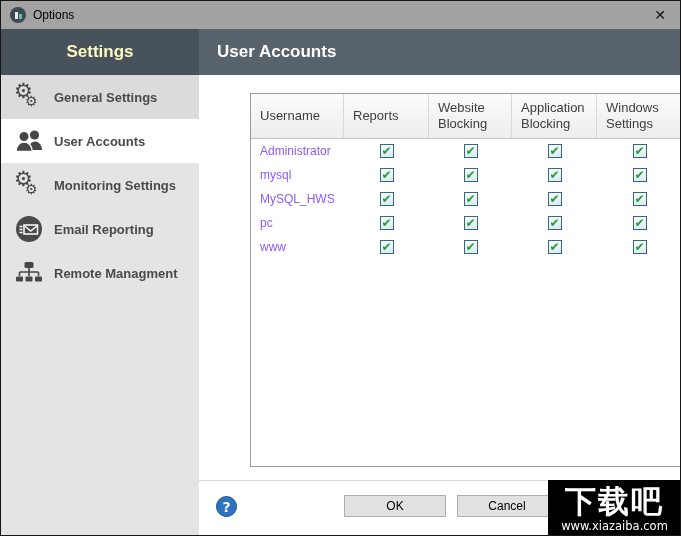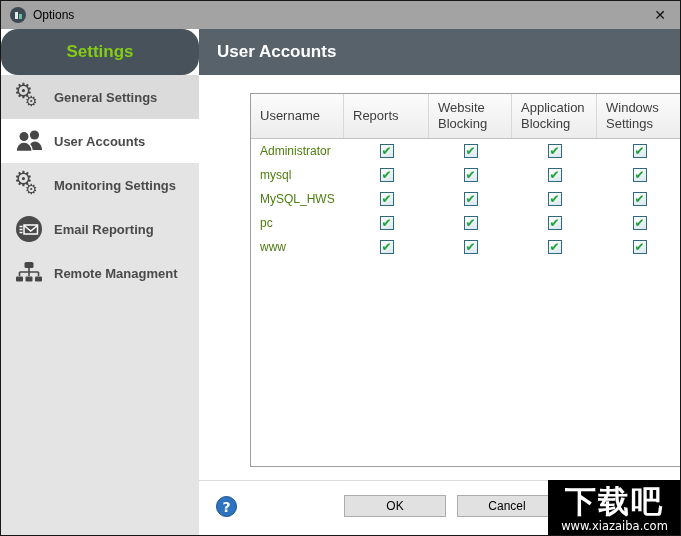--- a/index.html
+++ b/index.html
@@ -23,8 +23,8 @@
 
   
   .header-band{ height:46px; display:flex; }
-  .header-left{ width:198px; background:#47525a; color:#84cc16; font-weight:bold; font-size:17px;
-    display:flex; align-items:center; justify-content:center;border-radius:17px; }
+  .header-left{ width:198px; background:#47525a; color:#fef9c3; font-weight:bold; font-size:17px;
+    display:flex; align-items:center; justify-content:center; }
   .header-right{ flex:1; background:#57626b; color:#fff; font-weight:bold; font-size:17px;
     display:flex; align-items:center; padding-left:18px; }
 

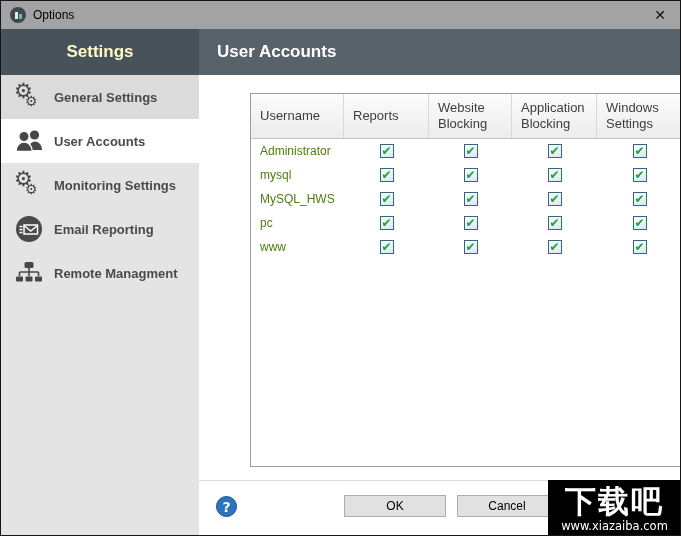--- a/index.html
+++ b/index.html
@@ -54,7 +54,7 @@
   .th.c3{ width:85px; } .th.c4{ width:85px; } .th.filler{ flex:1; border-right:none; }
   .tbody{ flex:1; overflow:hidden; }
   .tr{ display:flex; height:24px; align-items:center; }
-  .td-username{ width:93px; padding-left:9px; font-size:12px; color:#4d7c0f;
+  .td-username{ width:93px; padding-left:9px; font-size:12px; color:#8b5cf6;
     white-space:nowrap; overflow:hidden; }
   .td-check{ display:flex; justify-content:center; }
   .td-check.c1{ width:85px; } .td-check.c2{ width:83px; }

